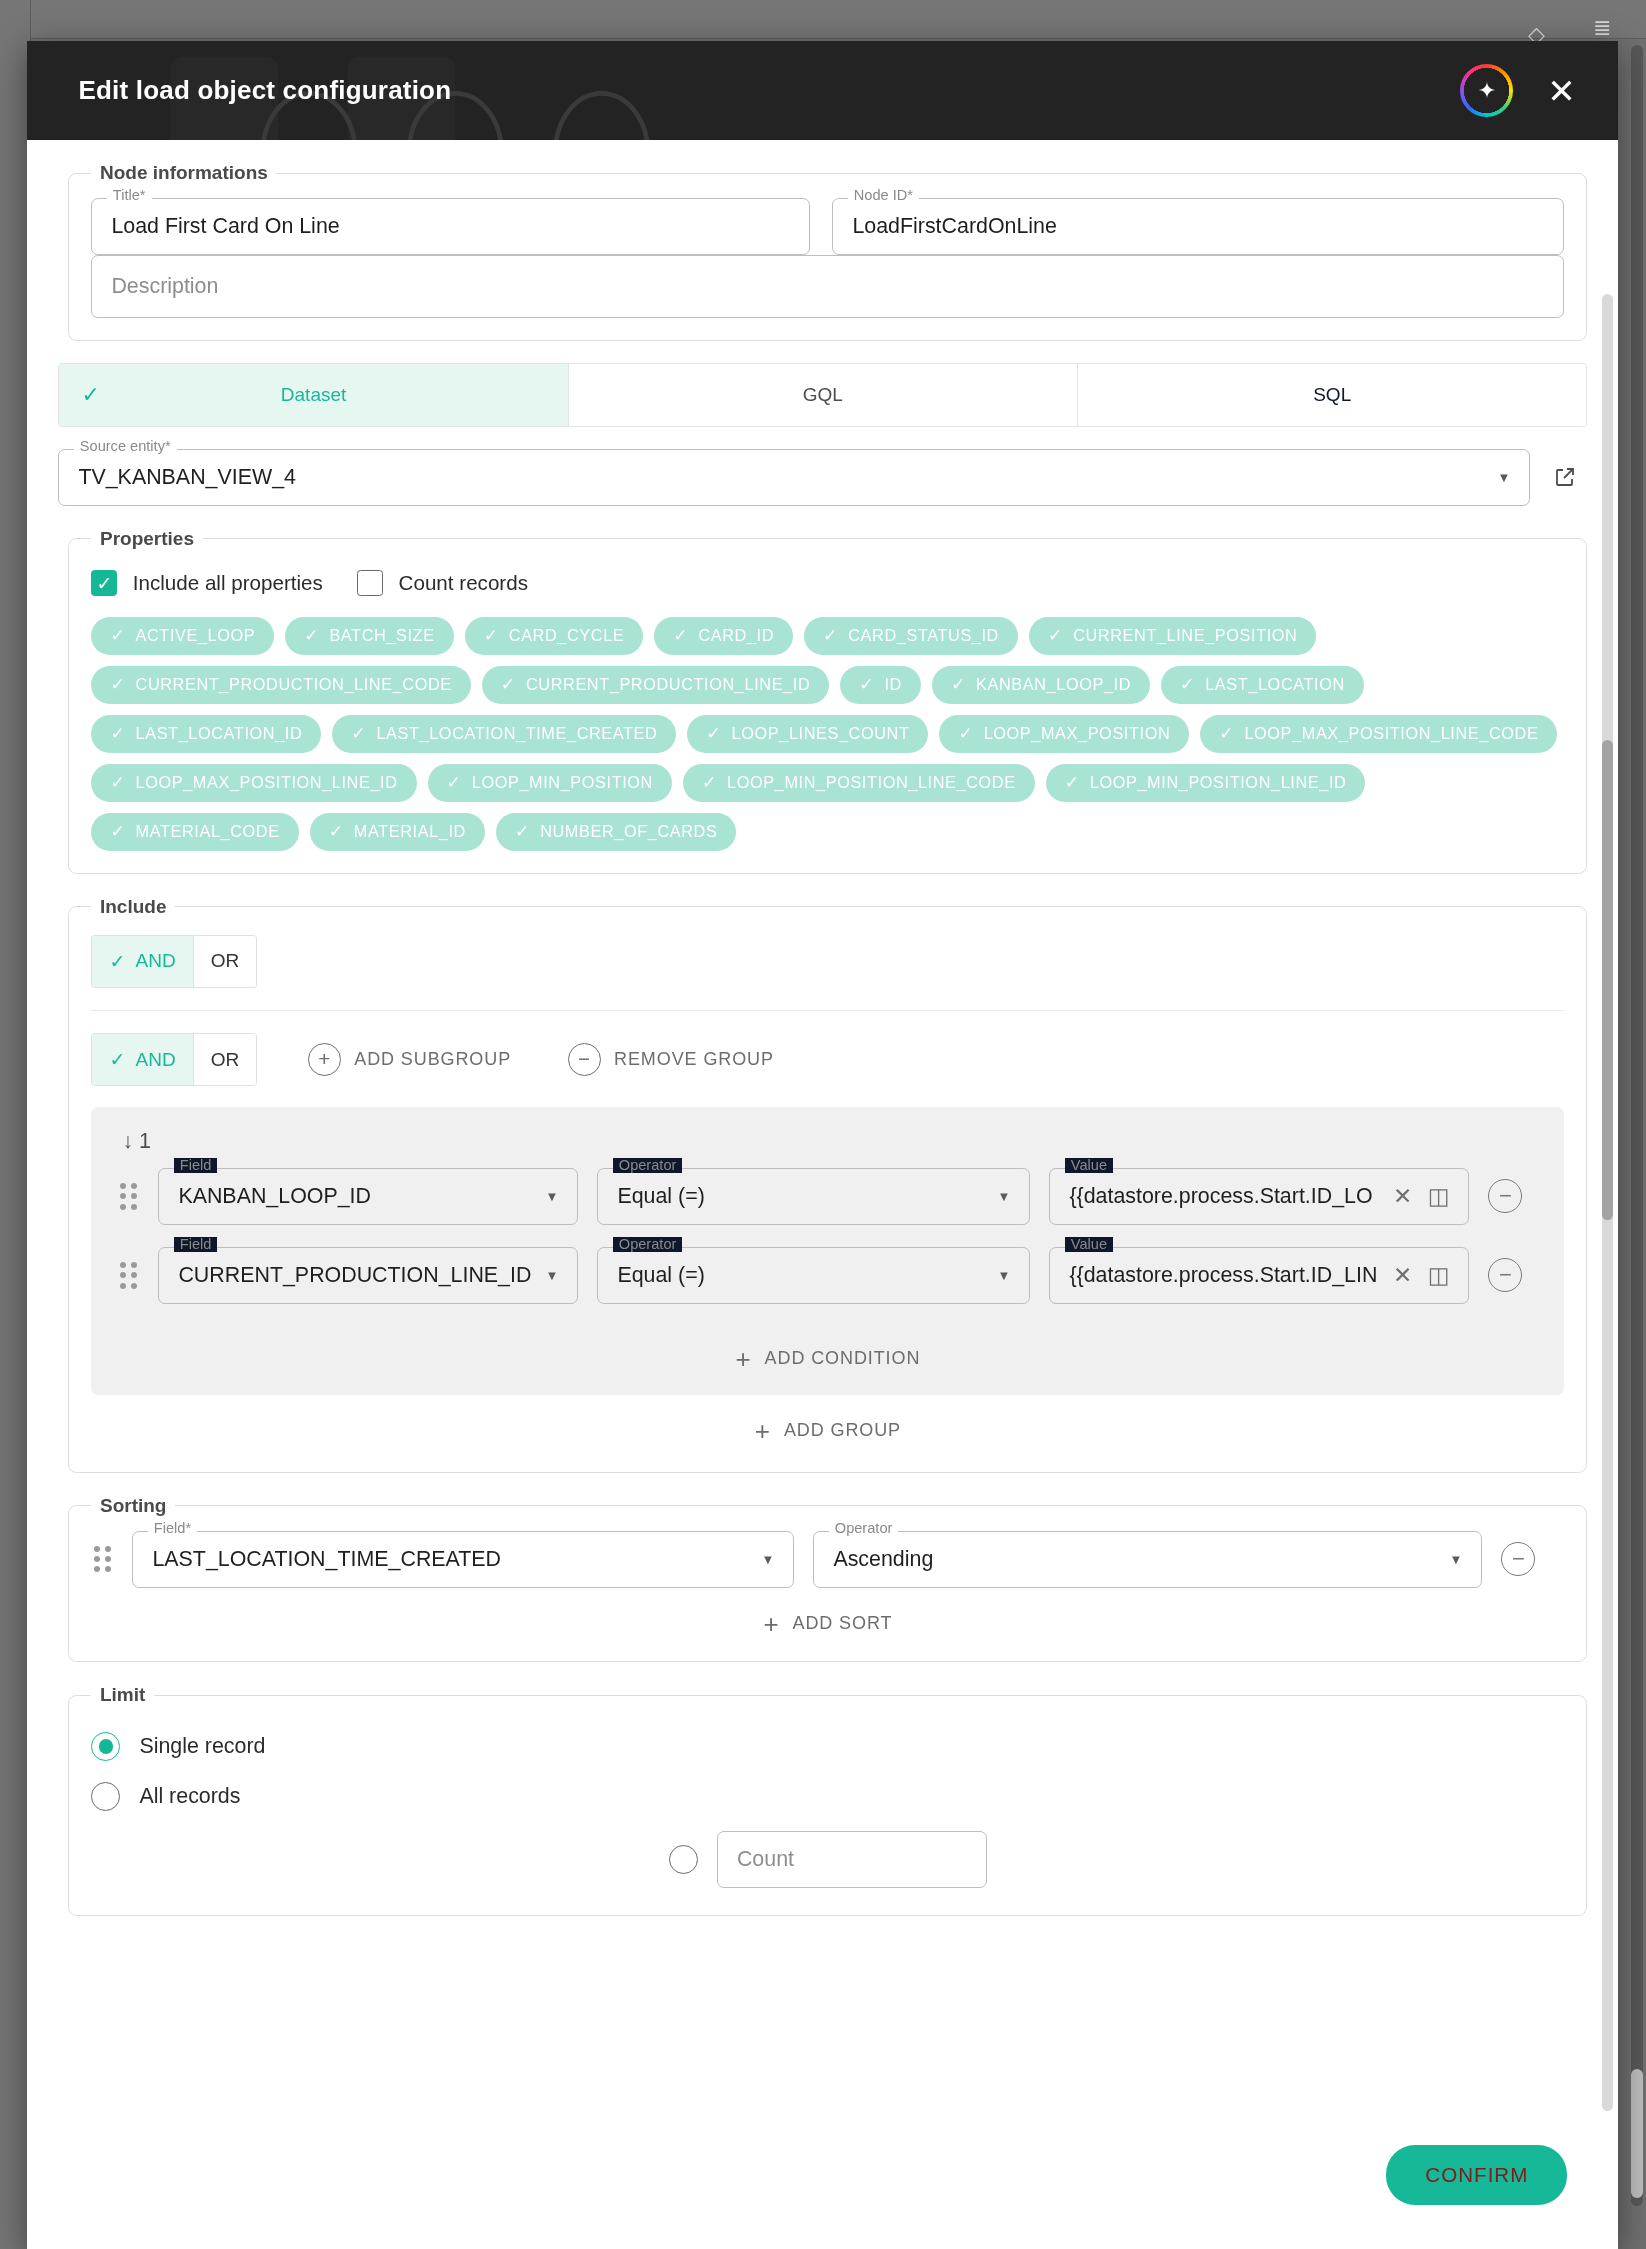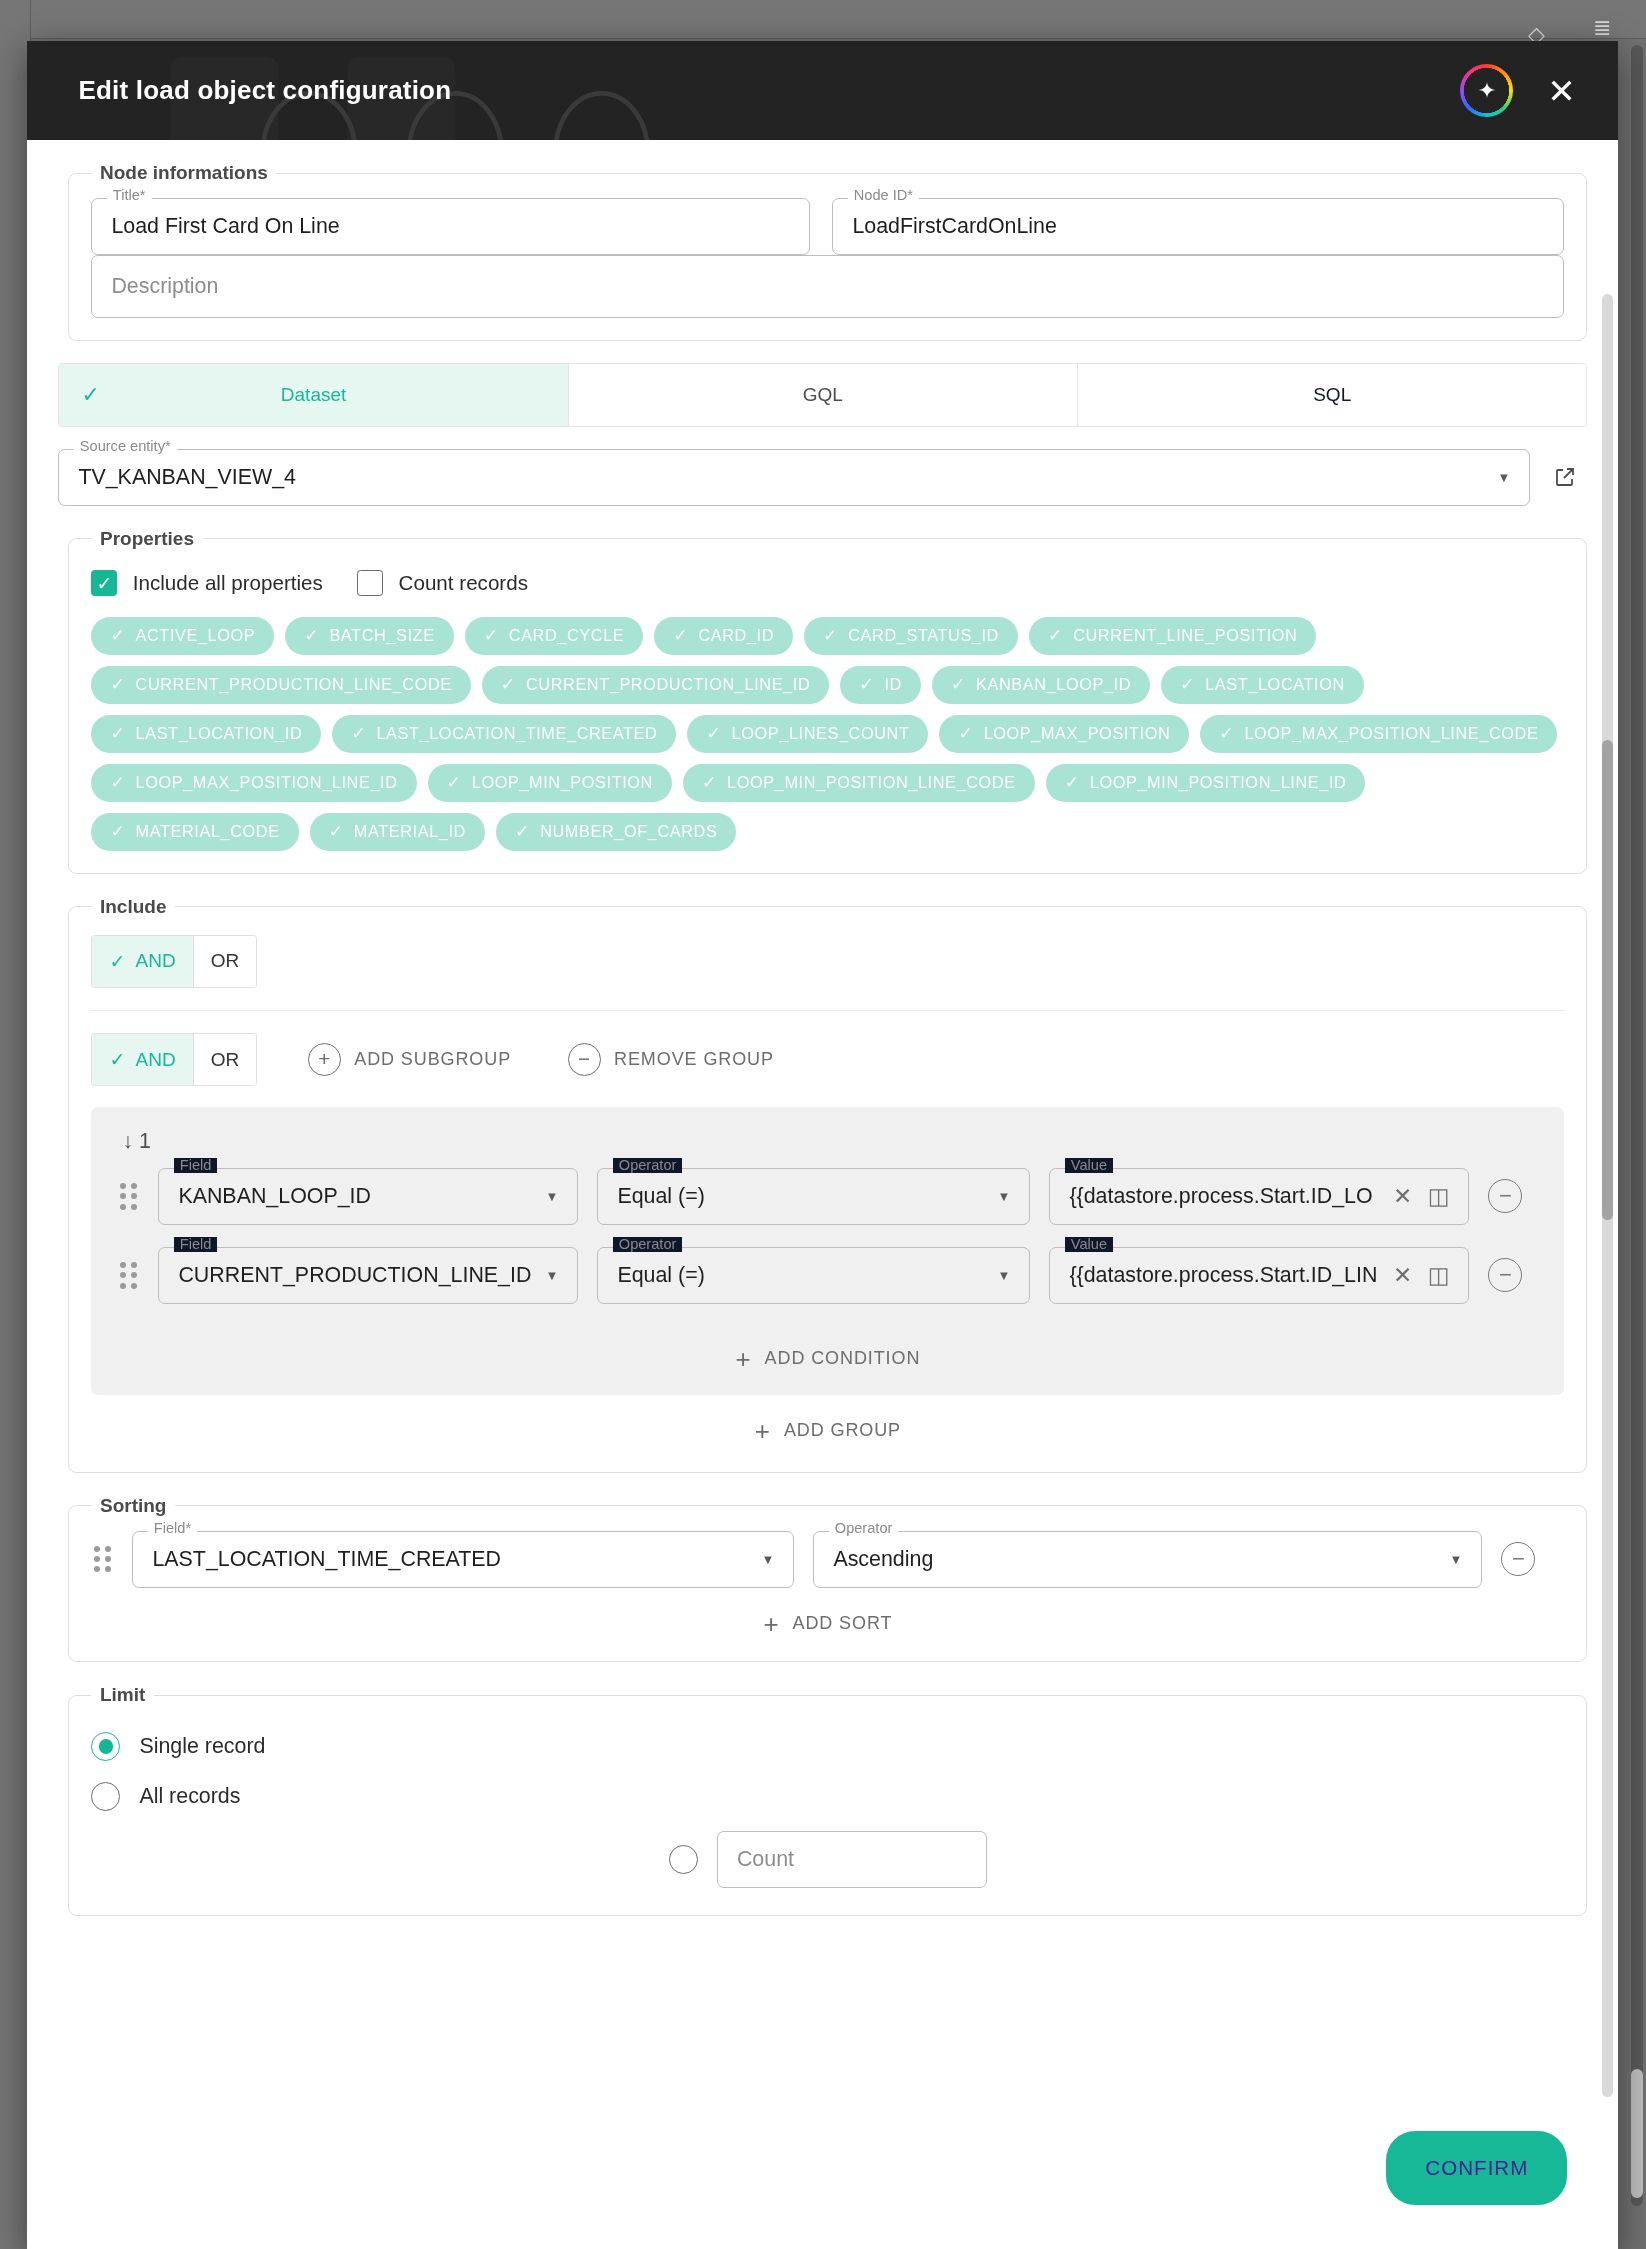--- a/index.html
+++ b/index.html
@@ -233,8 +233,8 @@
     background:#fff;
   }
   #confirm-btn {
-    background:#17b897; color:#4c1d95; border:none; border-radius:29px;
-    height:74px; padding:0 39px; font-size:20.6px; letter-spacing:1px;
+    background:#17b897; color:#7f1d1d; border:none; border-radius:29px;
+    height:60px; padding:0 39px; font-size:20.6px; letter-spacing:1px;
     font-family:inherit; cursor:pointer;
   }
 

